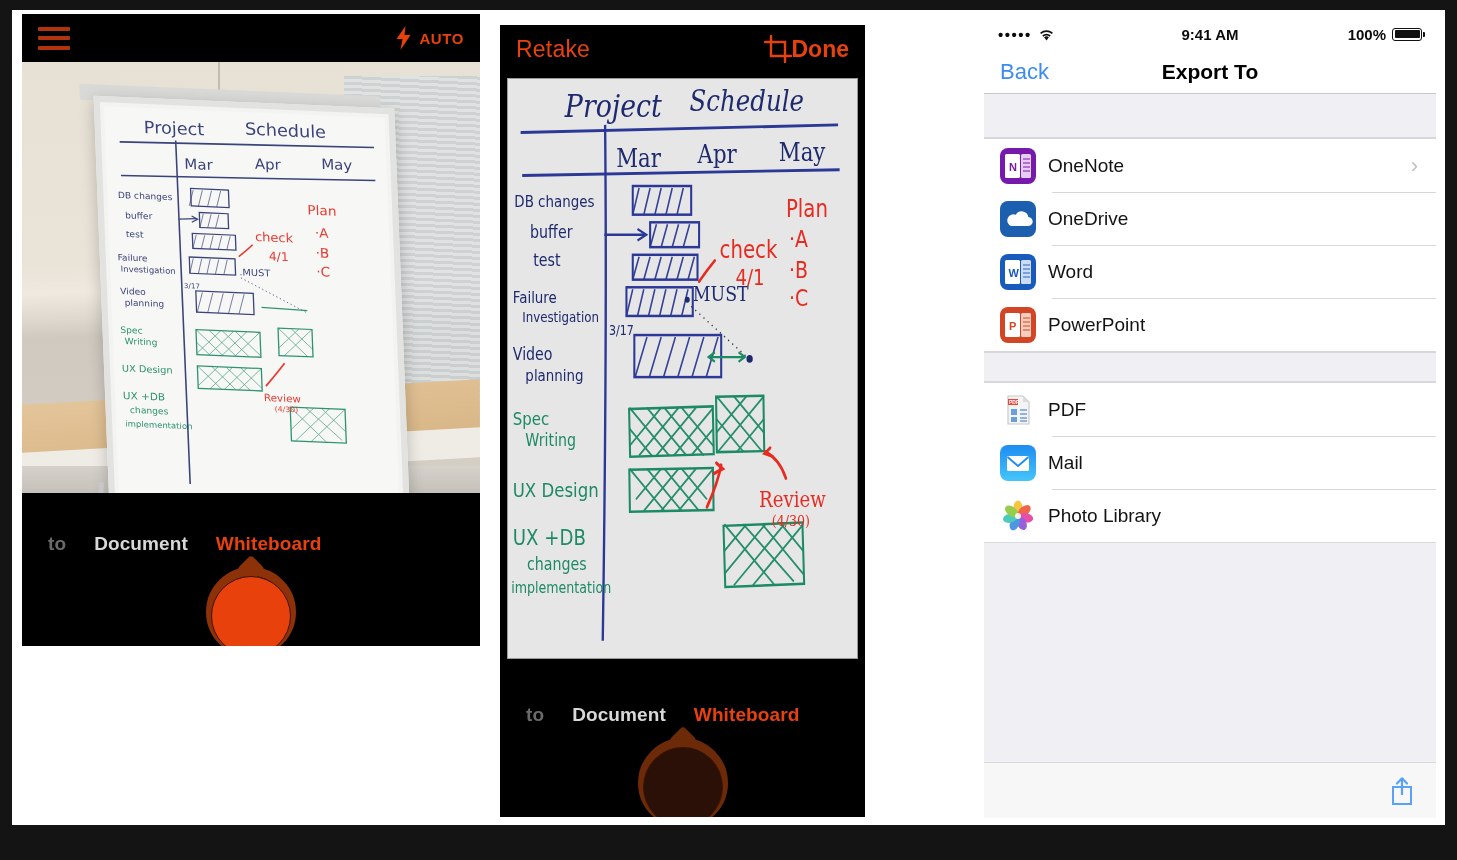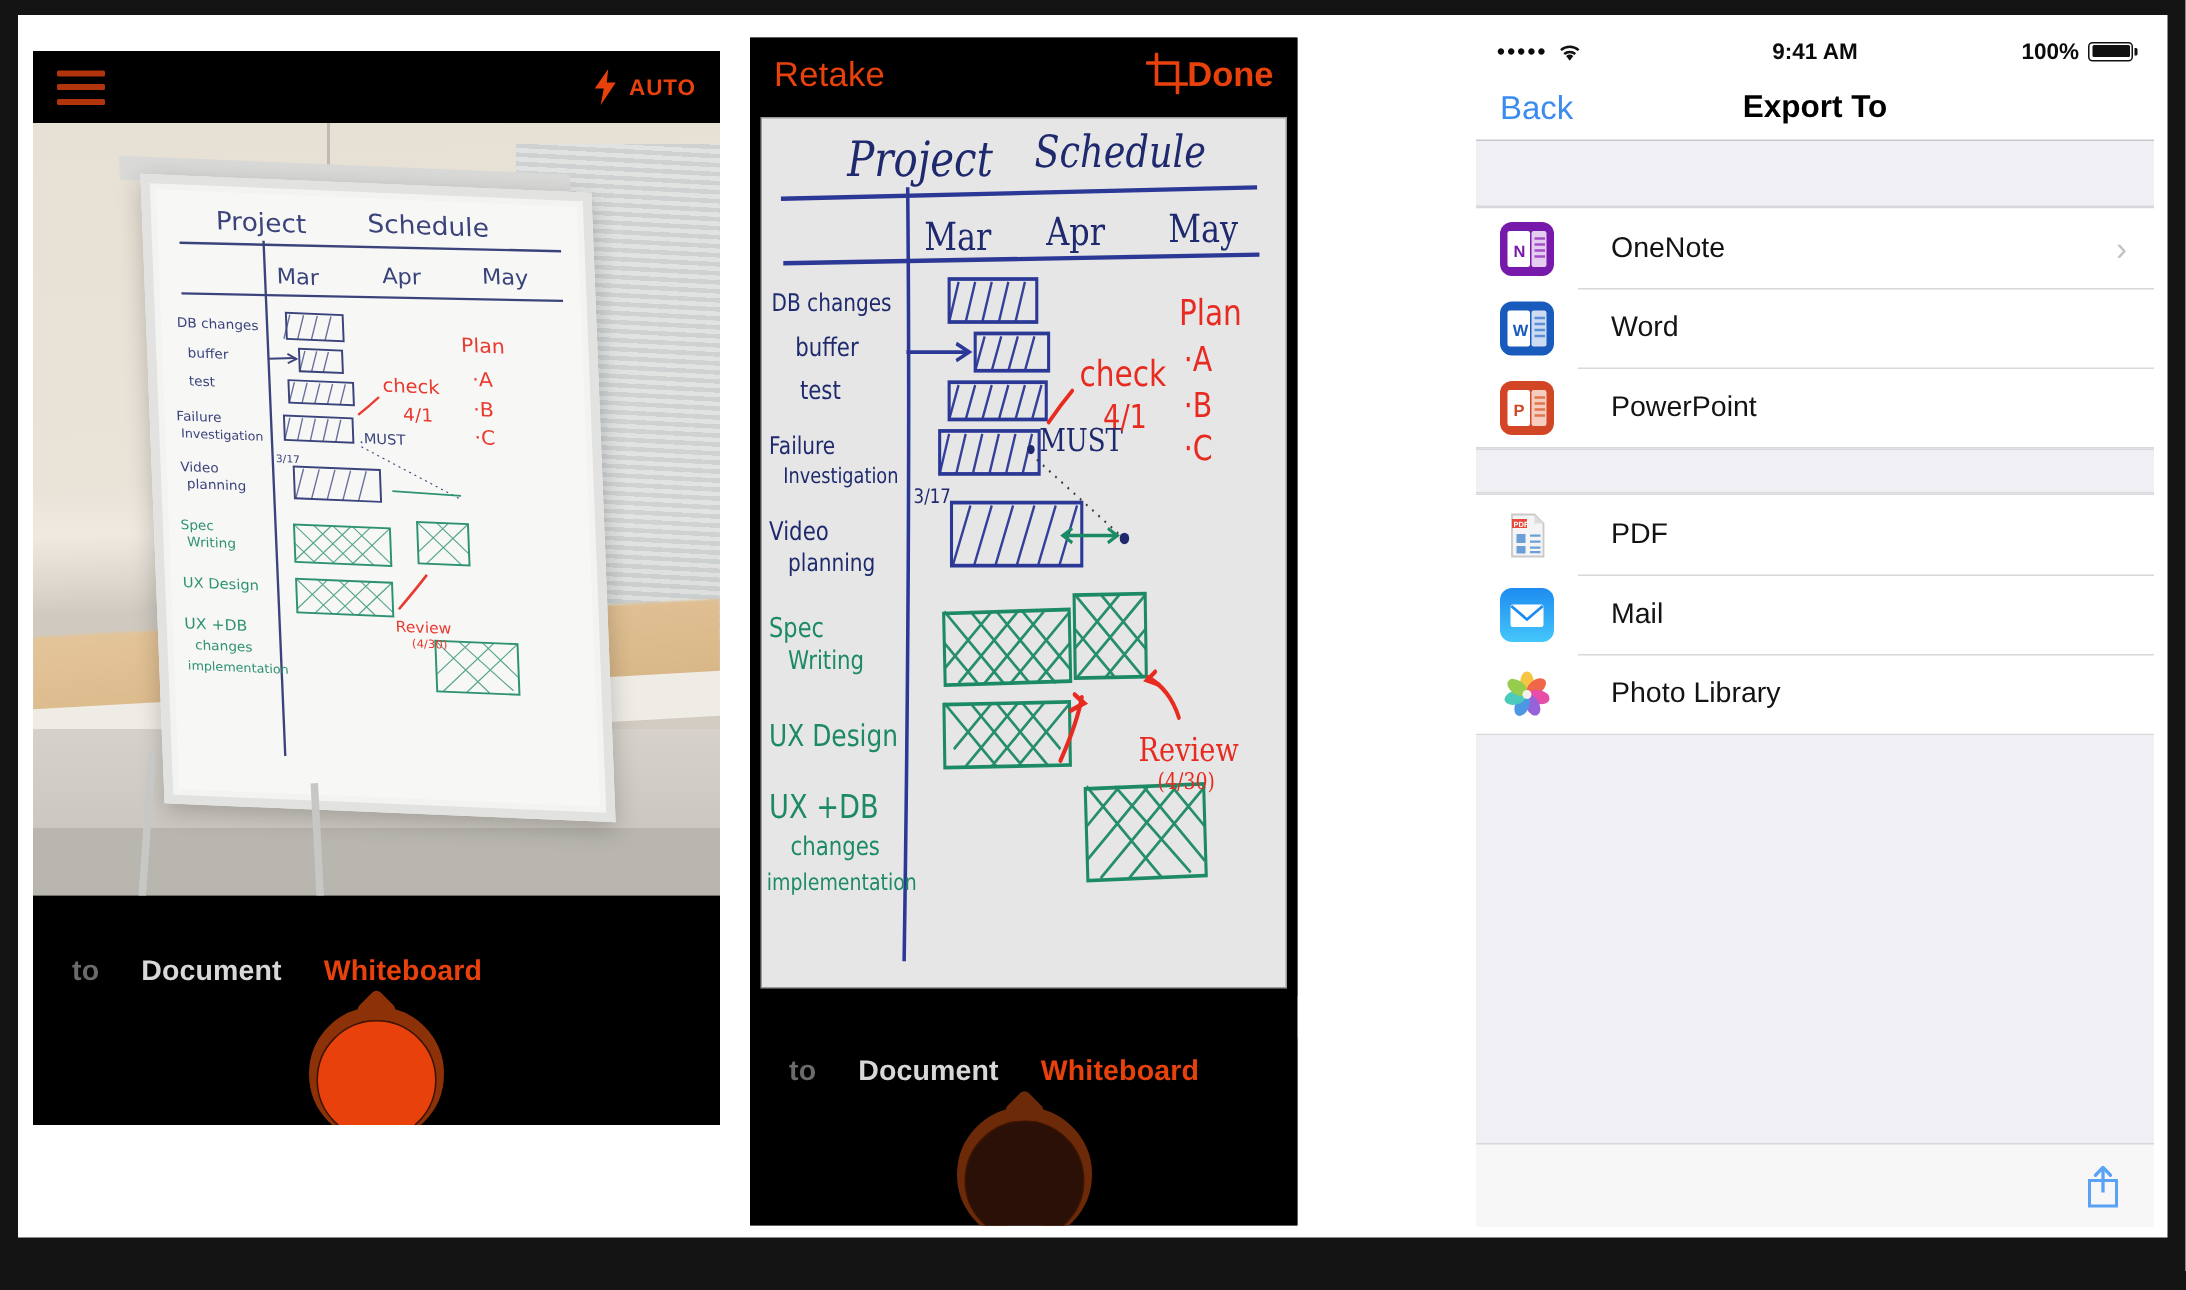--- a/index.html
+++ b/index.html
@@ -185,7 +185,7 @@
 
 <div class="stage">
 
-  <div class="panel cam" style="left:10px; top:24px; width:458px; height:716px;">
+  <div class="panel cam" style="left:10px; top:4px; width:458px; height:632px;">
 
     <div class="cam-topbar">
       <div class="hamburger">

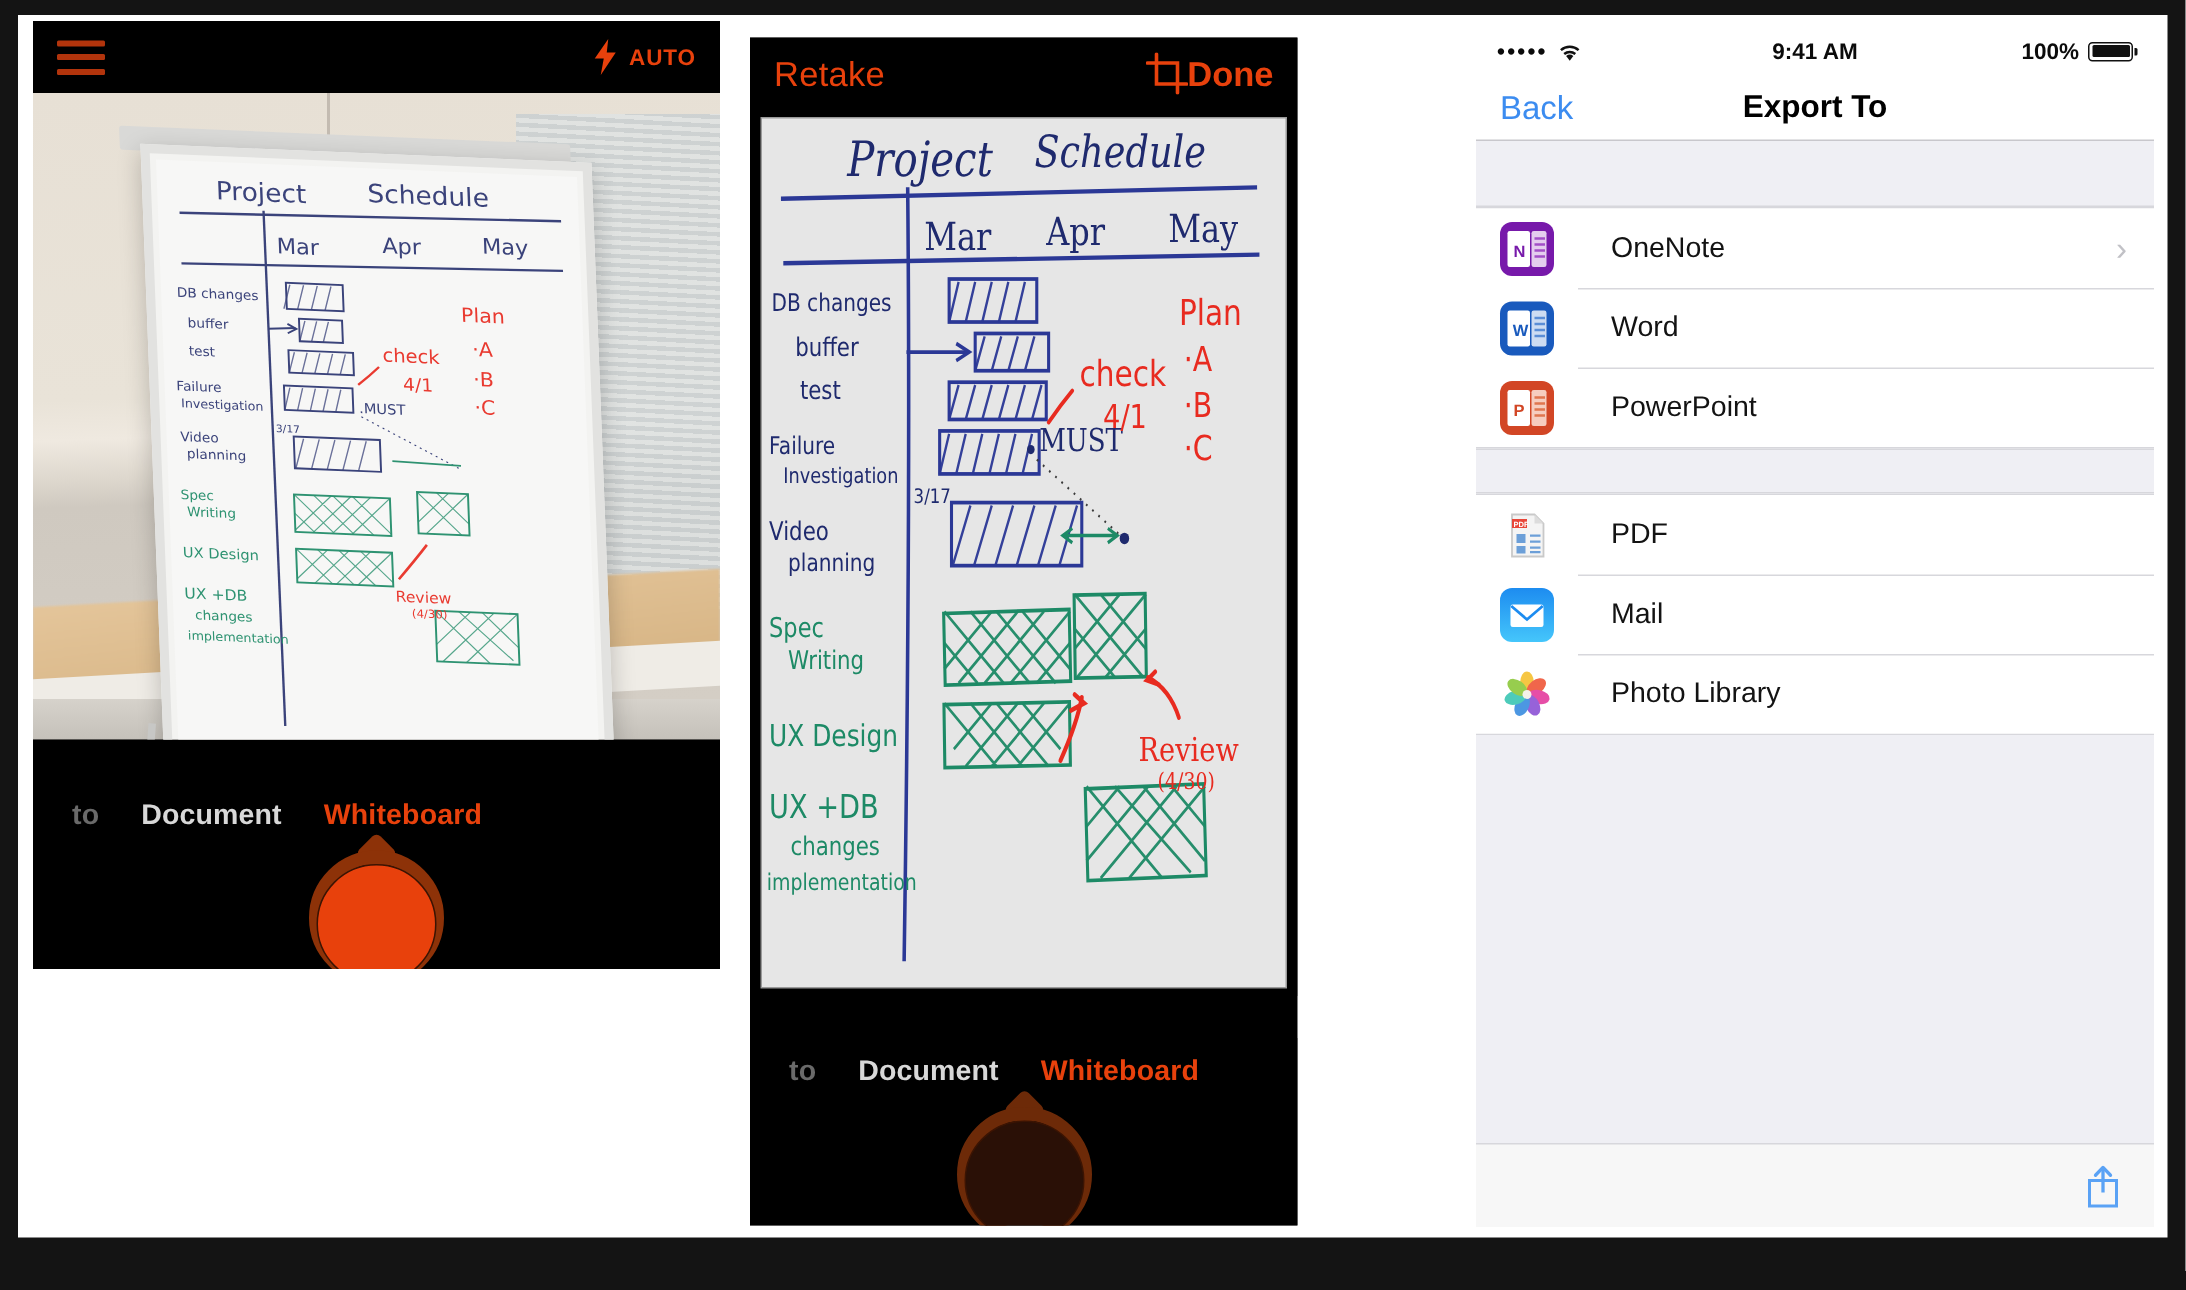--- a/index.html
+++ b/index.html
@@ -171,7 +171,7 @@
     content:""; position:absolute; left:68px; right:0; top:0; height:1px; background:#d7d7dc;
   }
   .row-ic { width:36px; height:36px; flex:0 0 36px; border-radius:8px; position:relative; overflow:hidden;}
-  .row-label { margin-left:38px; font-size:19px; color:#131313; }
+  .row-label { margin-left:12px; font-size:19px; color:#131313; }
   .chev { margin-left:auto; margin-right:18px; color:#c1c1c6; font-size:22px; line-height:1; }
   .filler { flex:1 1 auto; background:#efeff4; }
   .toolbar {

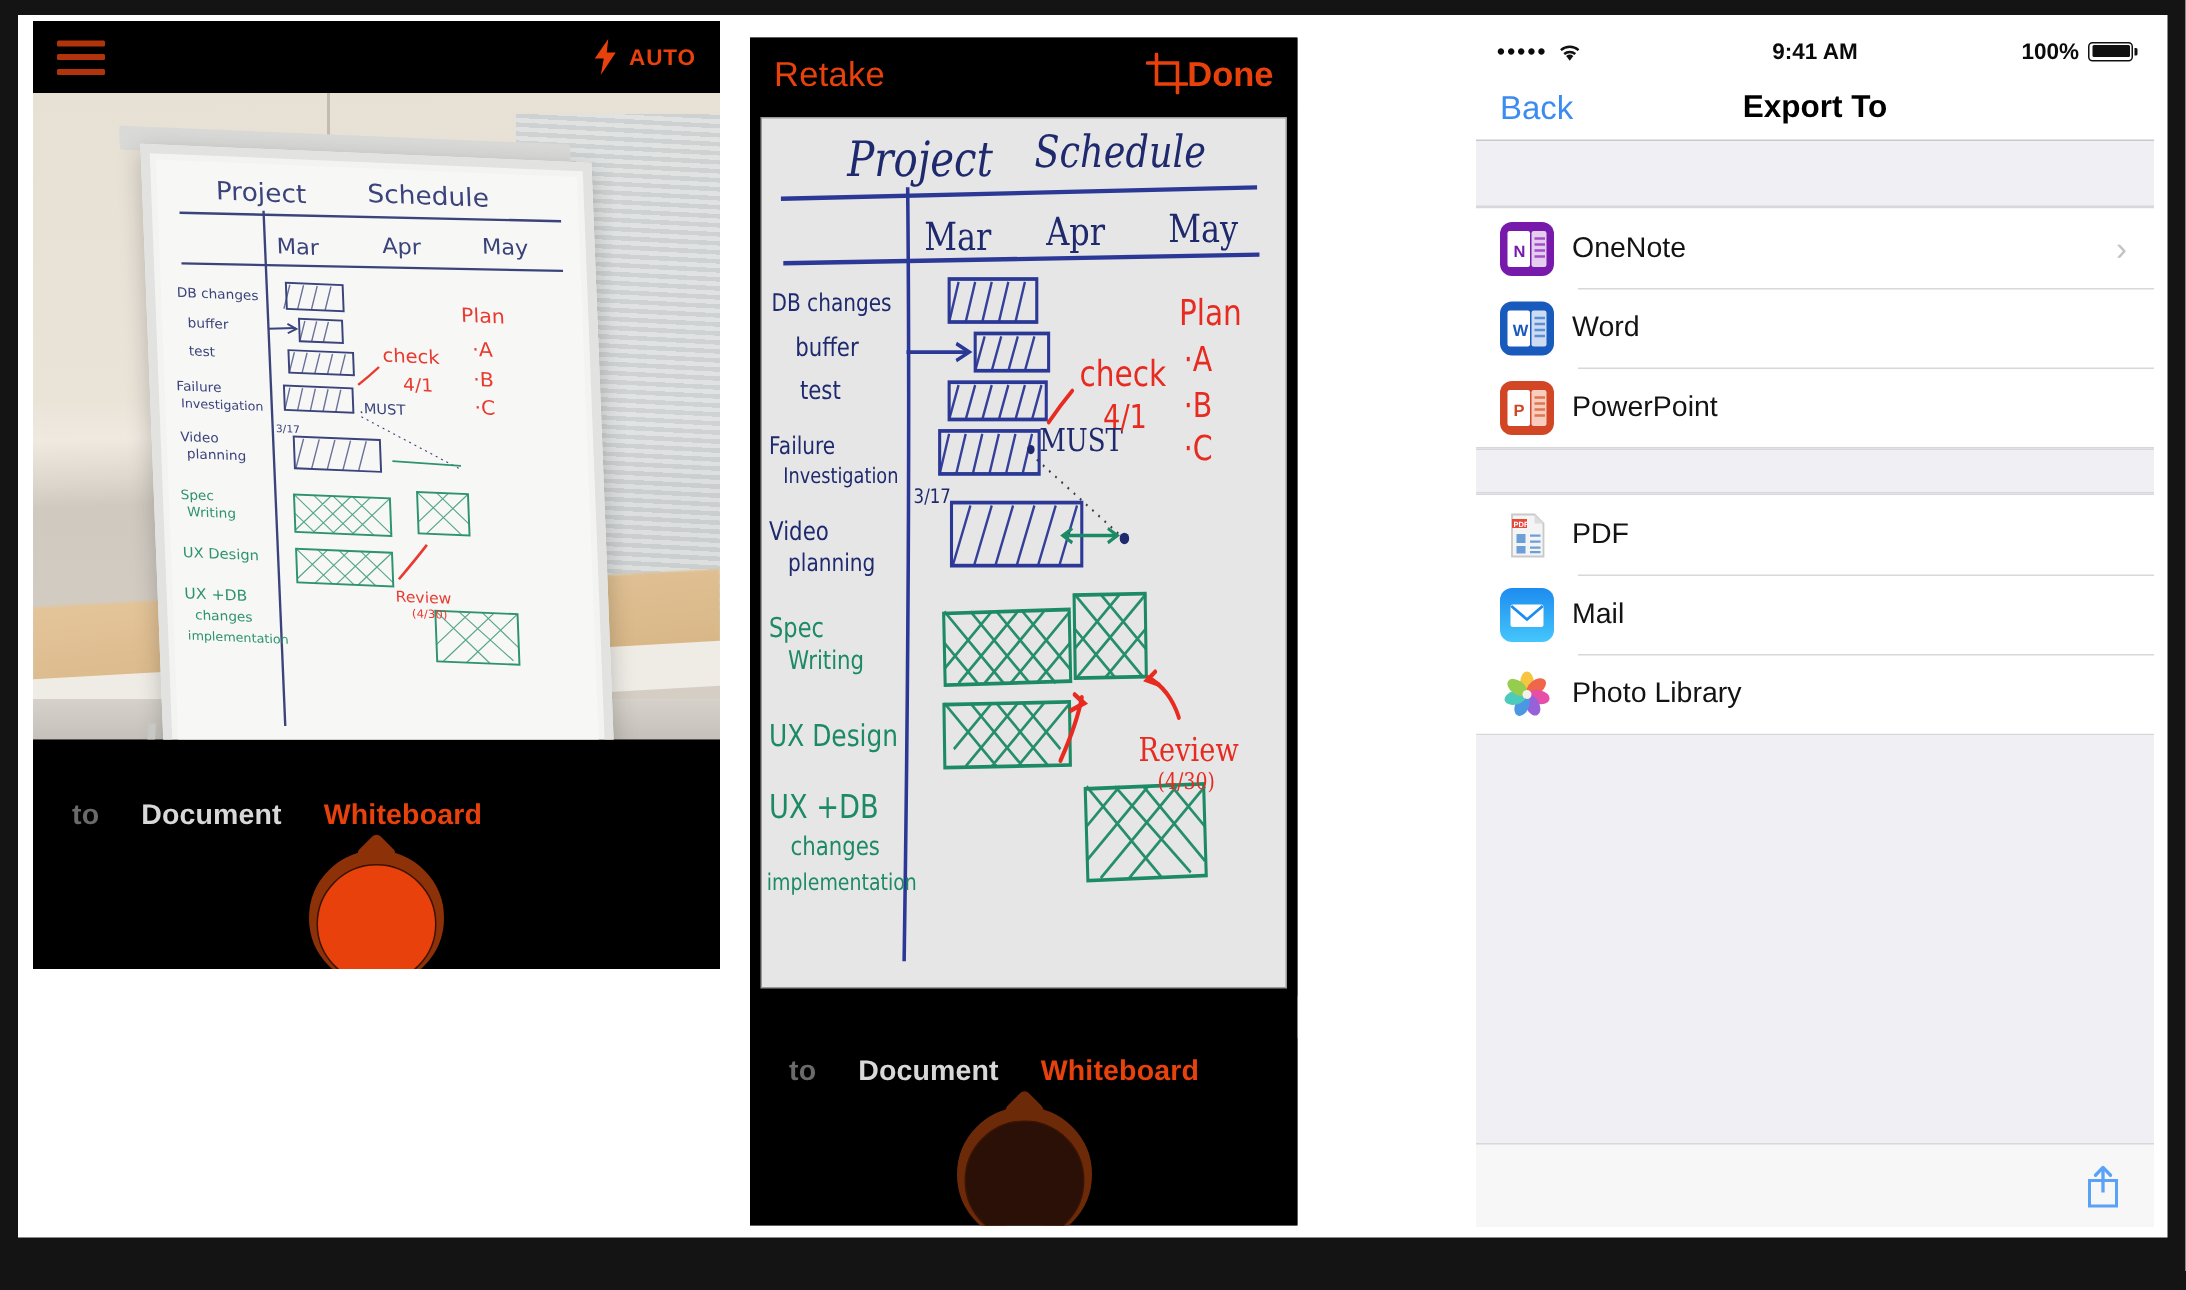--- a/index.html
+++ b/index.html
@@ -493,6 +493,14 @@
           <span class="chev">›</span>
         </div>
 
+        <div class="row">
+          <span class="row-ic" style="background:#1b5fae;">
+            <svg viewBox="0 0 36 36" width="36" height="36">
+              <path d="M11 25 h17a4.5 4.5 0 0 0 .4-9 6.8 6.8 0 0 0-12.6-2.2A4.8 4.8 0 0 0 11 25z" fill="#fff"></path>
+            </svg>
+          </span>
+          <span class="row-label">OneDrive</span>
+        </div>
 
         <div class="row">
           <span class="row-ic" style="background:#195abd;">

